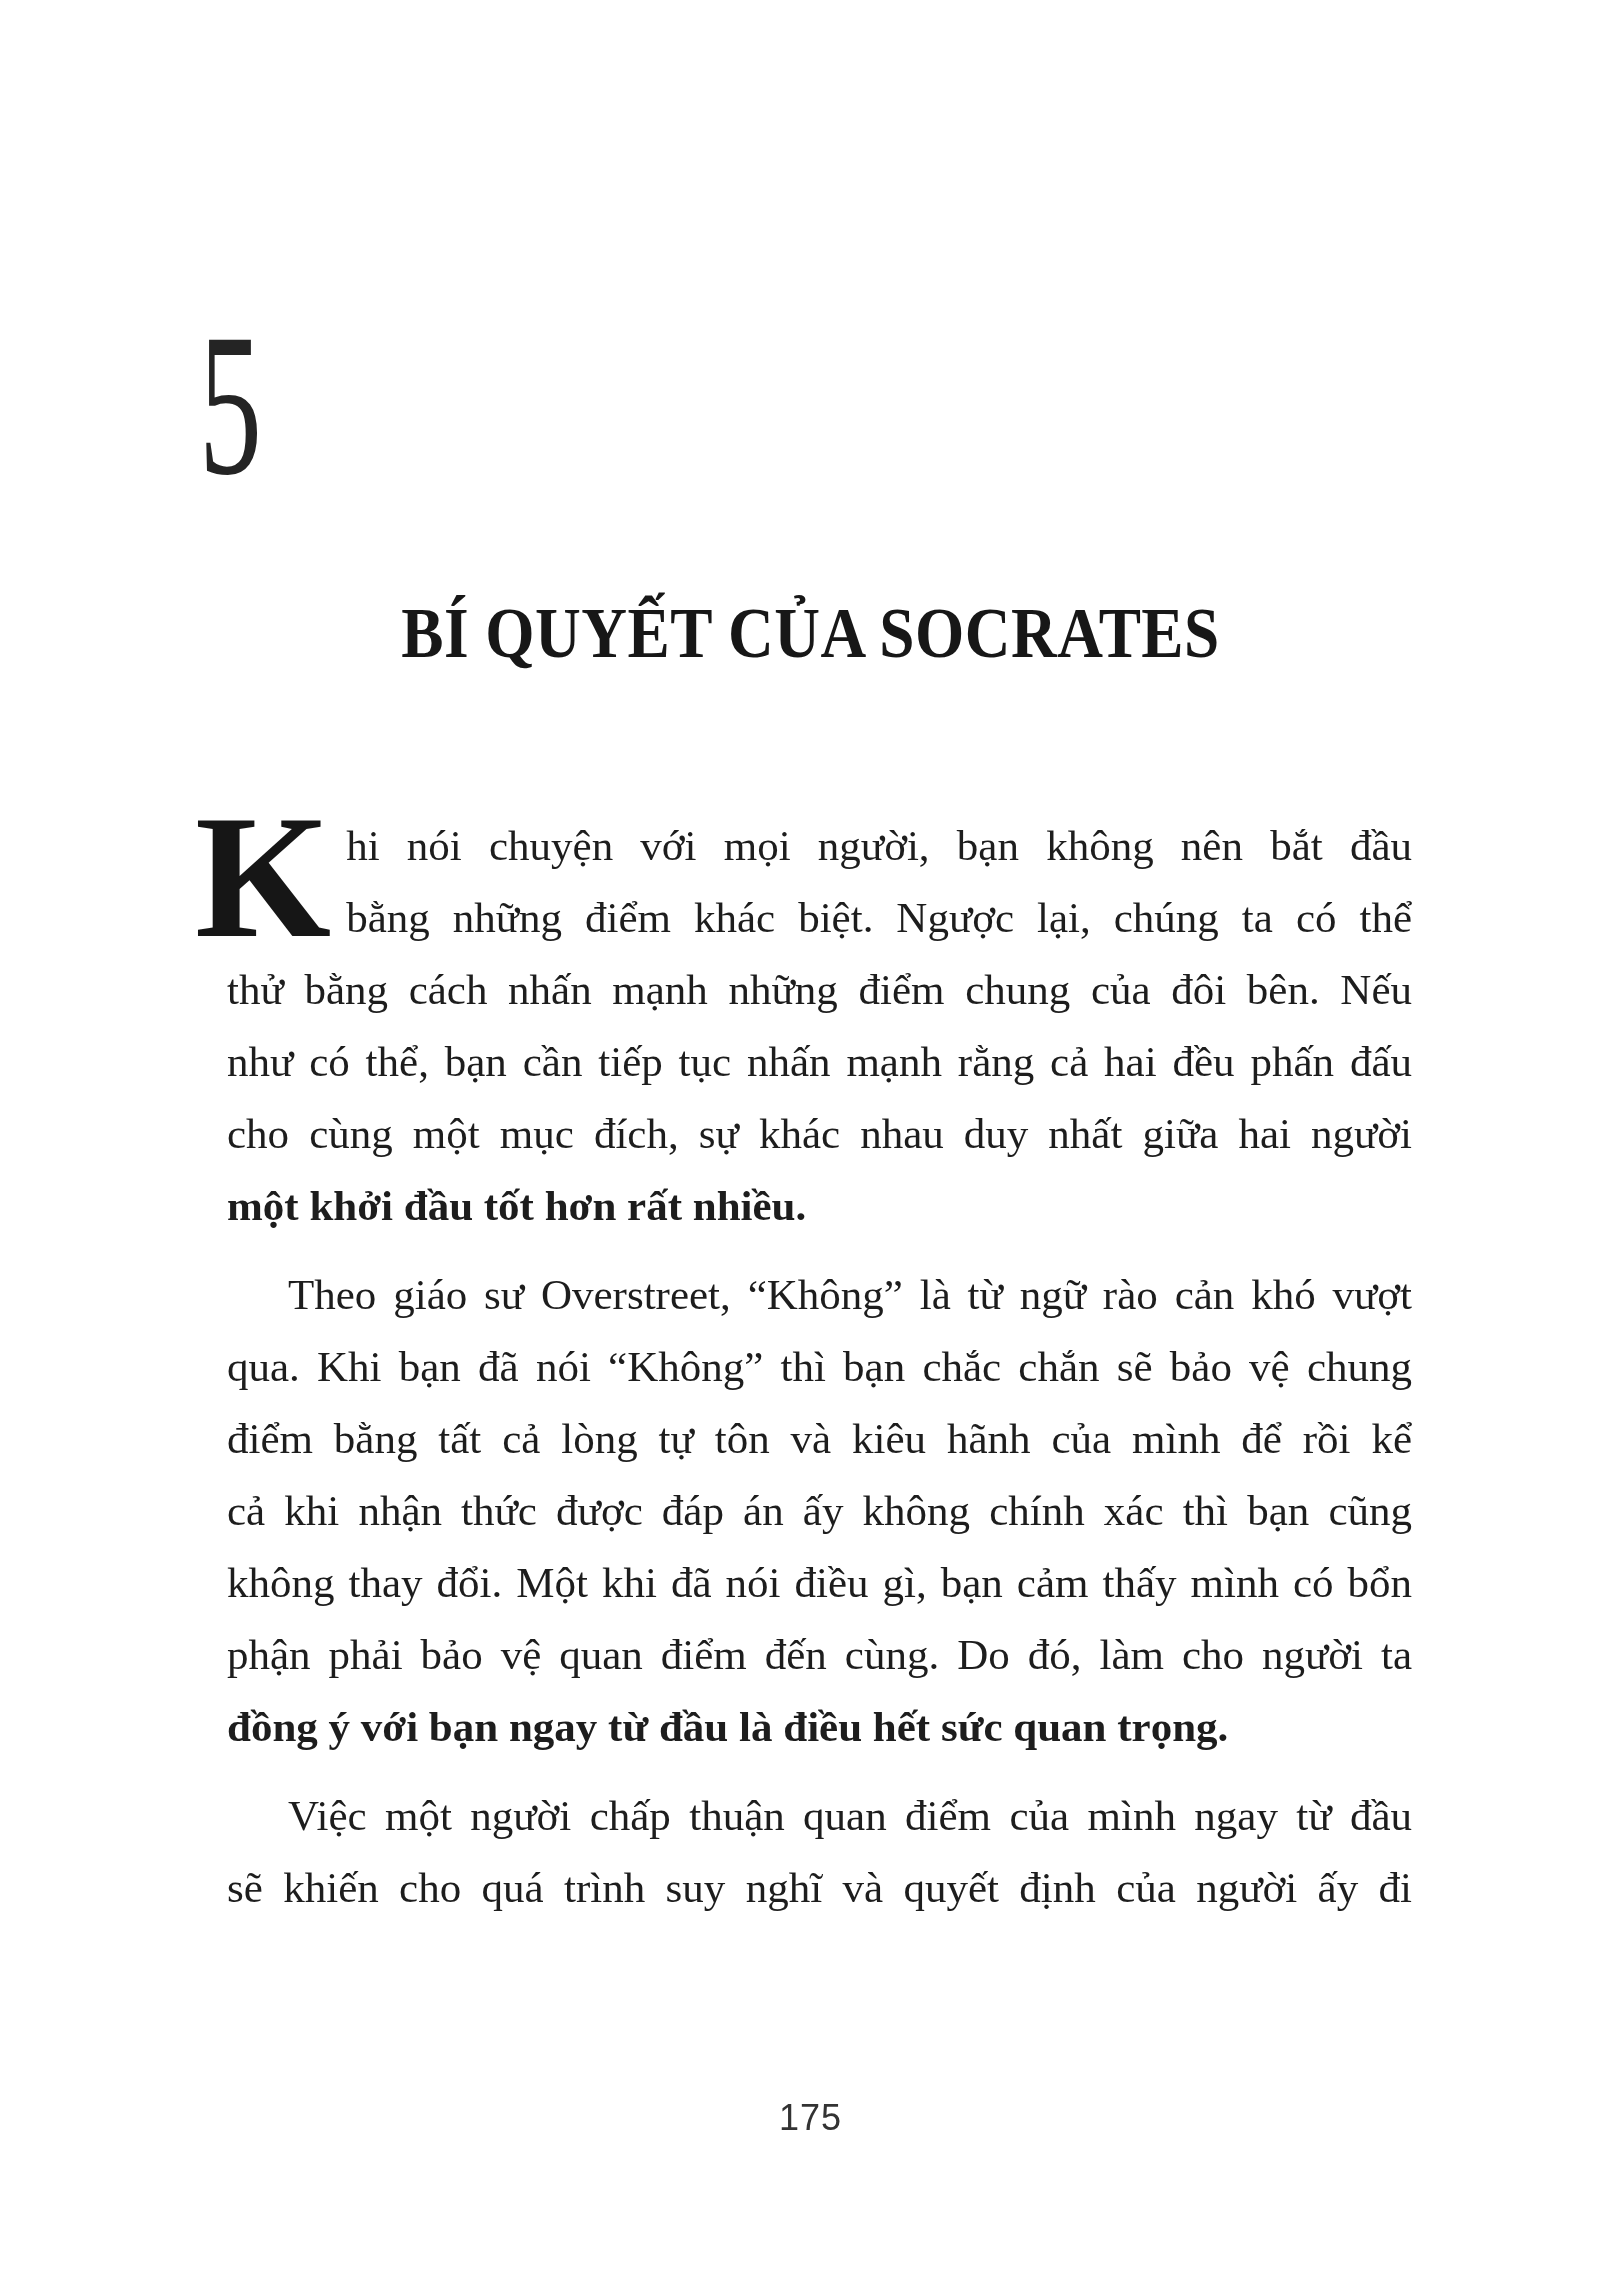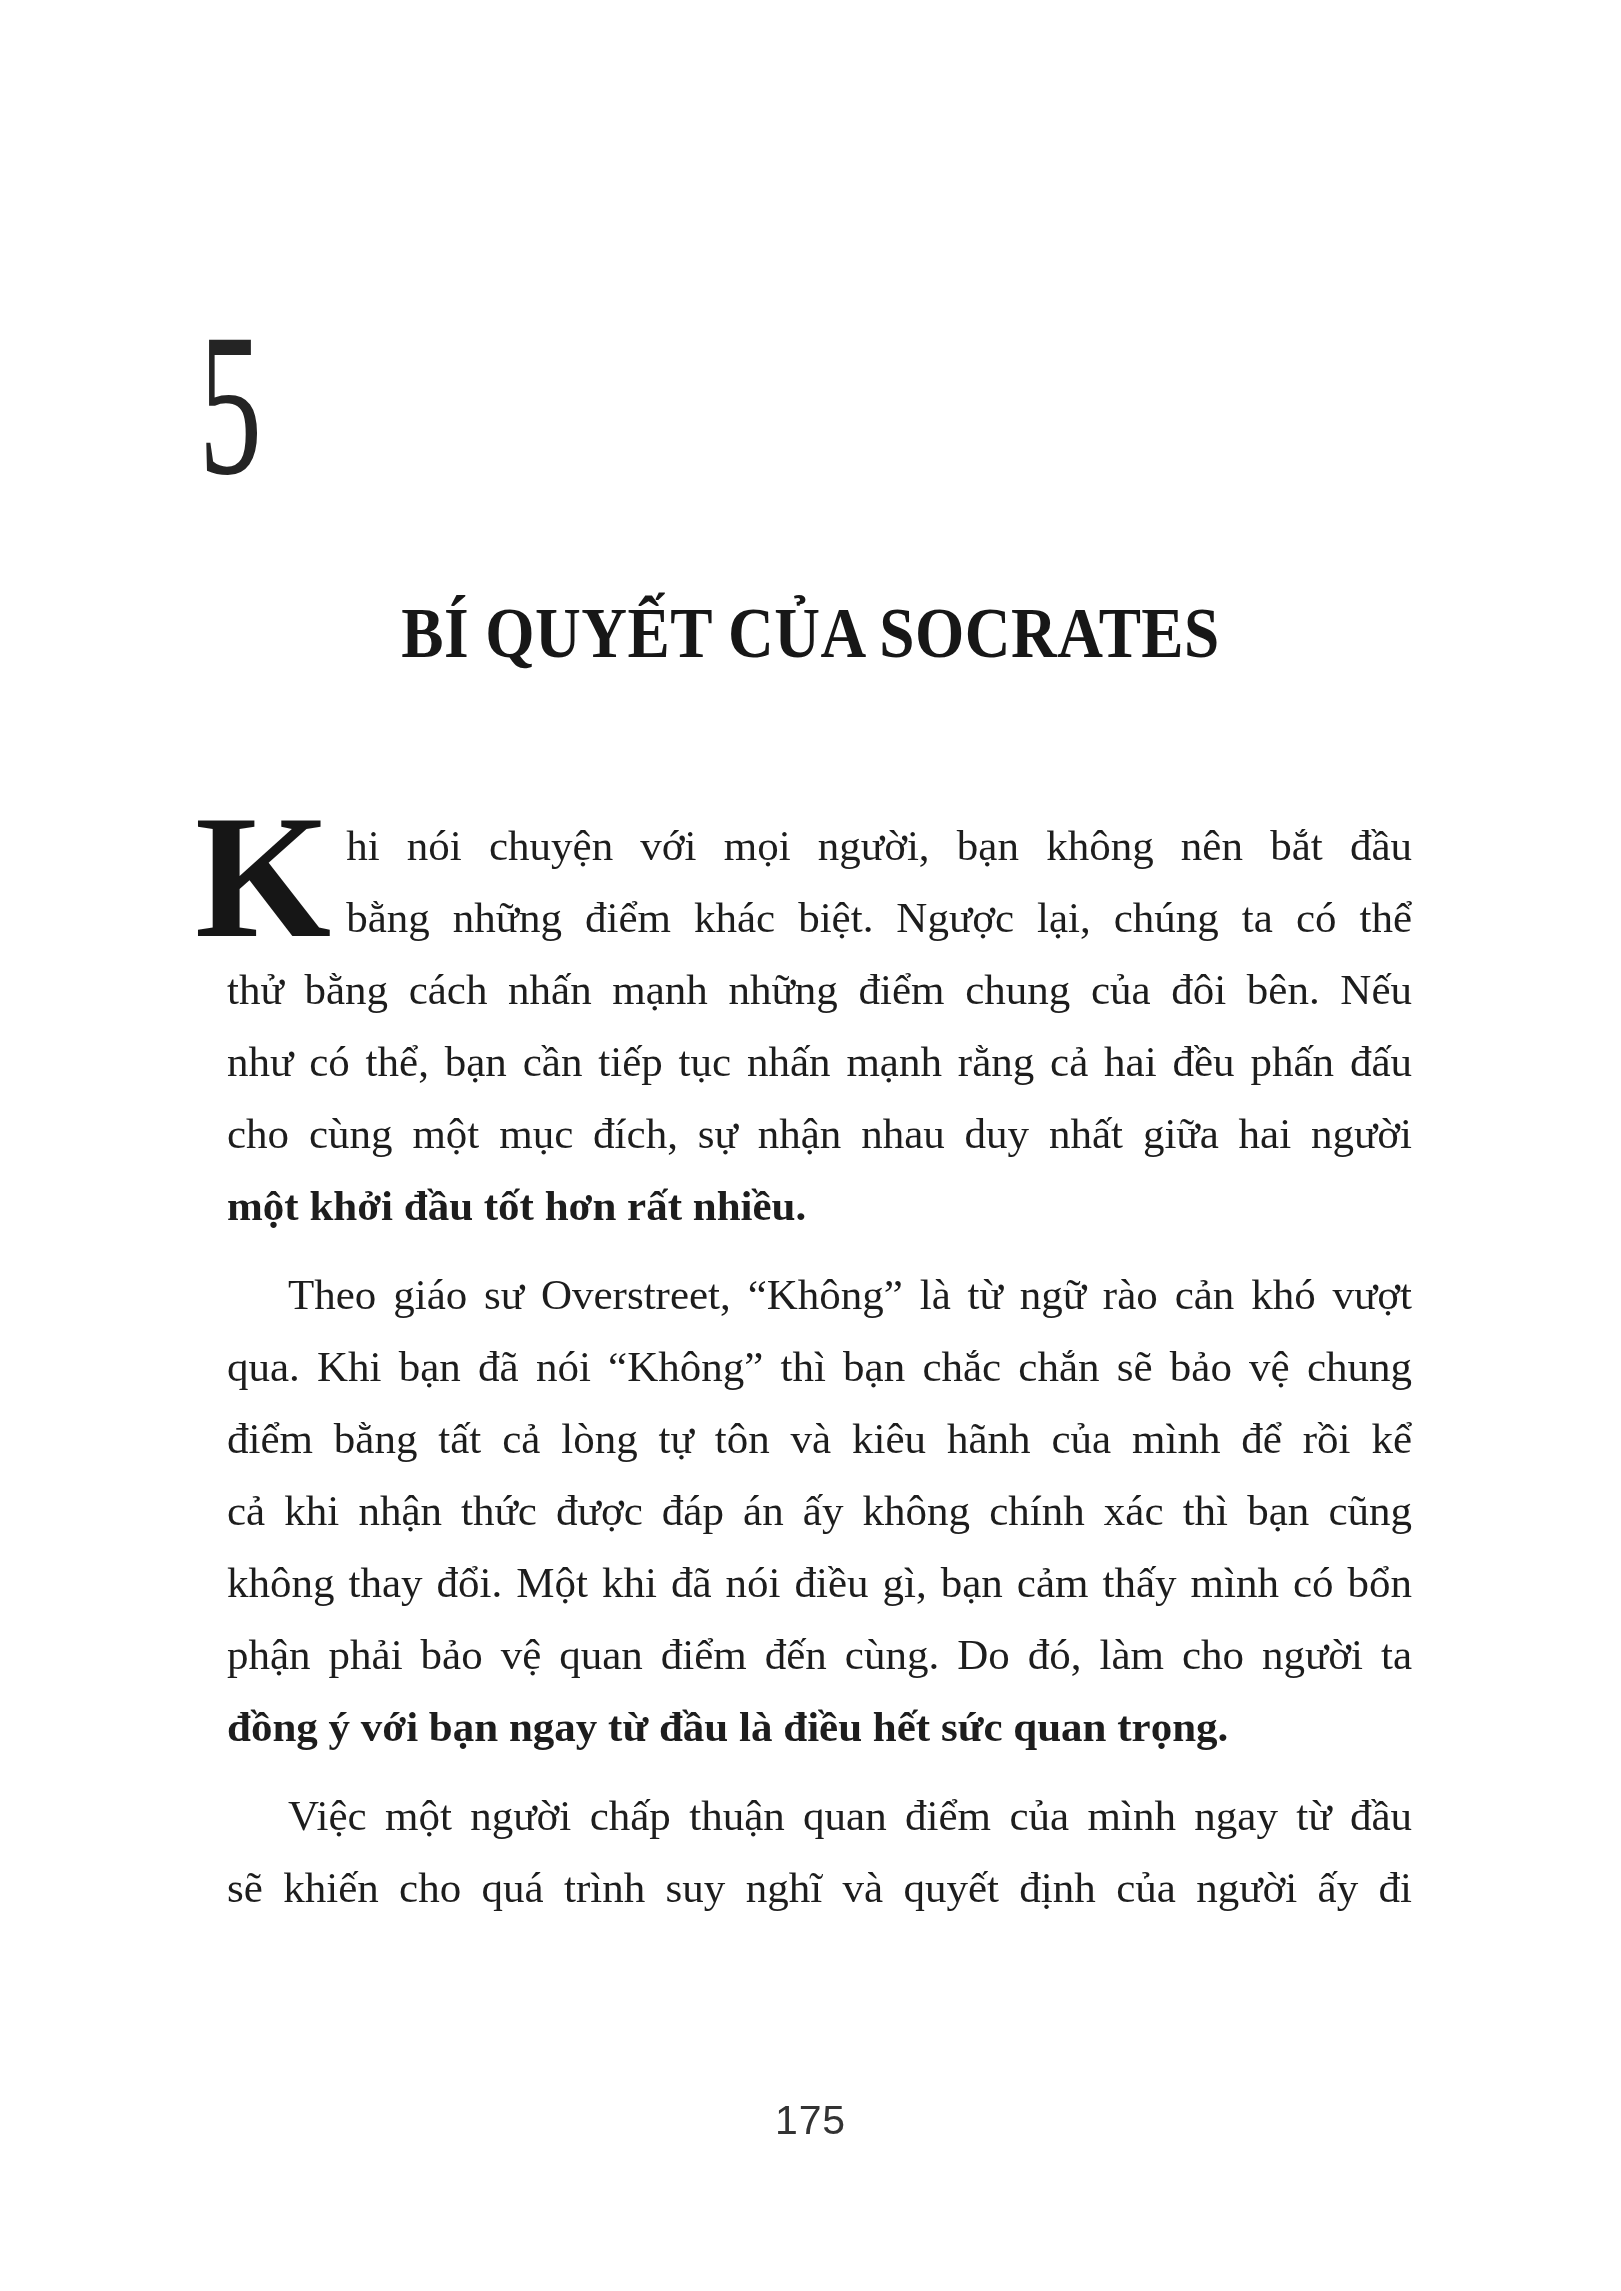--- a/index.html
+++ b/index.html
@@ -99,7 +99,7 @@
         <div class="line">bằng những điểm khác biệt. Ngược lại, chúng ta có thể</div>
         <div class="line">thử bằng cách nhấn mạnh những điểm chung của đôi bên. Nếu</div>
         <div class="line">như có thể, bạn cần tiếp tục nhấn mạnh rằng cả hai đều phấn đấu</div>
-        <div class="line">cho cùng một mục đích, sự nhận nhau duy nhất giữa hai người</div>
+        <div class="line">cho cùng một mục đích, sự khác nhau duy nhất giữa hai người</div>
         <div class="line last">một khởi đầu tốt hơn rất nhiều.</div>
       </div>
       <div class="paragraph">

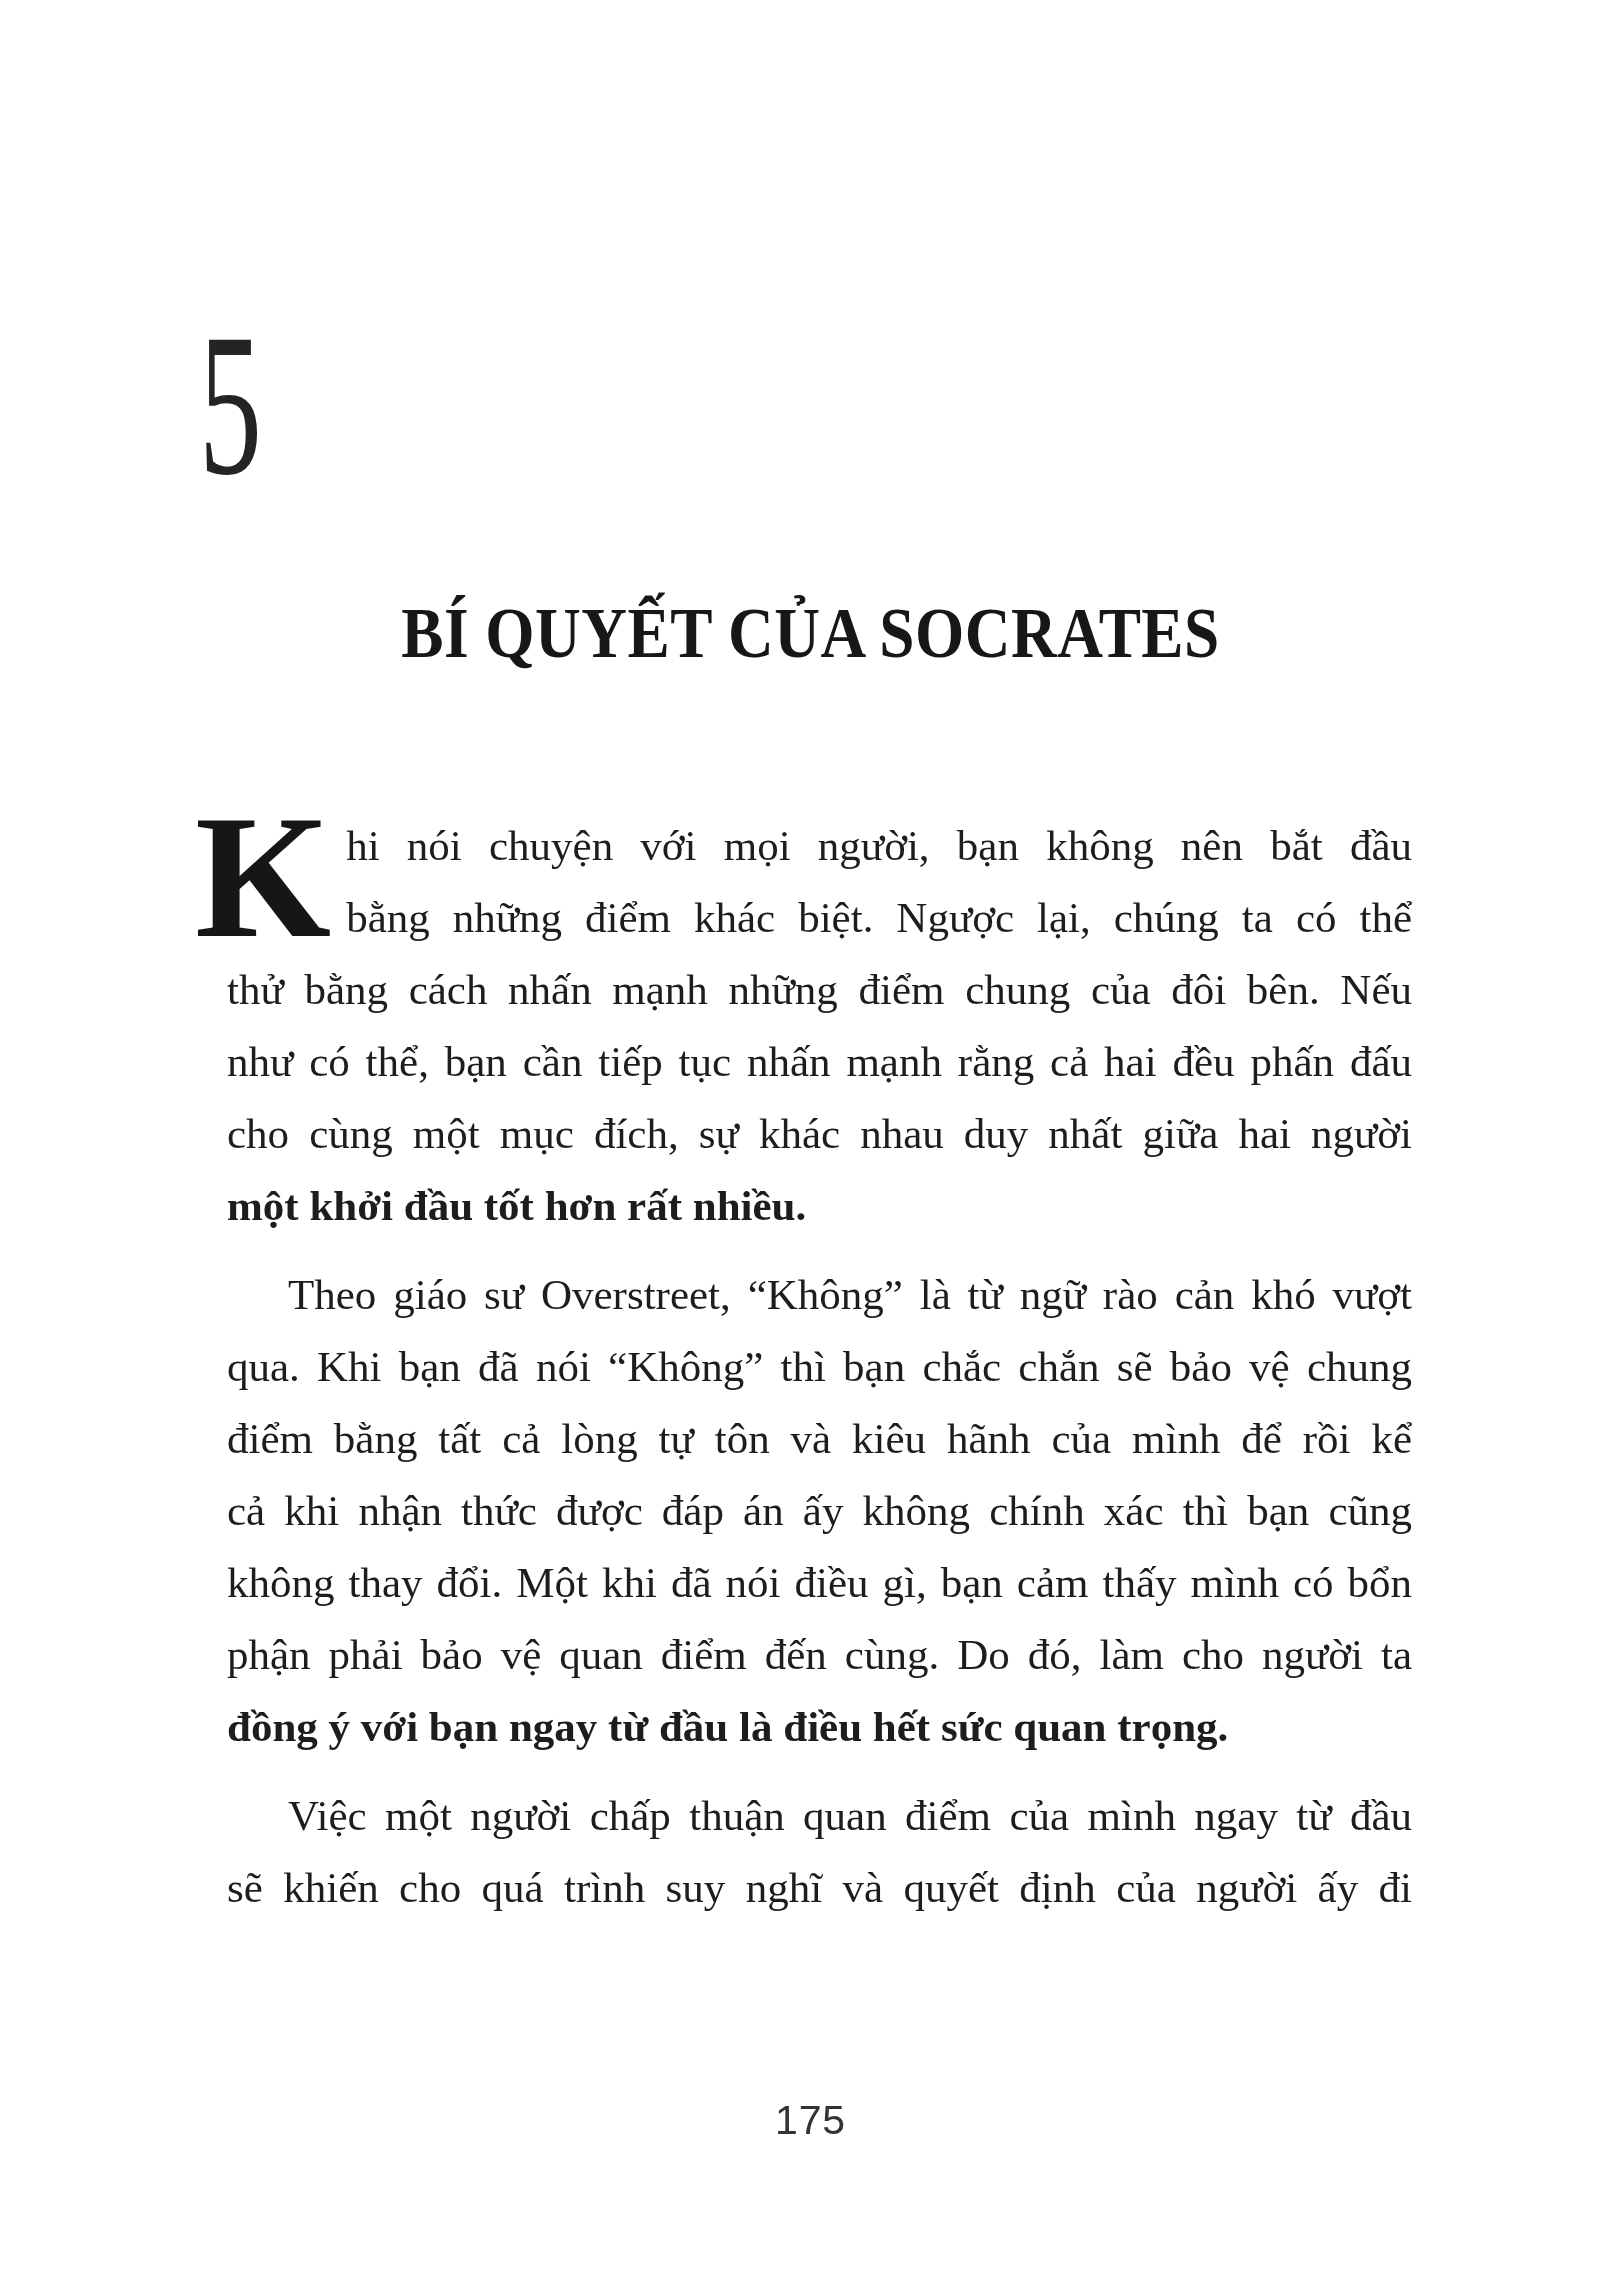--- a/index.html
+++ b/index.html
@@ -77,7 +77,7 @@
     right: 0;
     top: 2097px;
     text-align: center;
-    font-size: 41px;
+    font-size: 36px;
     color: #333333;
     font-family: "Liberation Sans", sans-serif;
     font-weight: 300;

